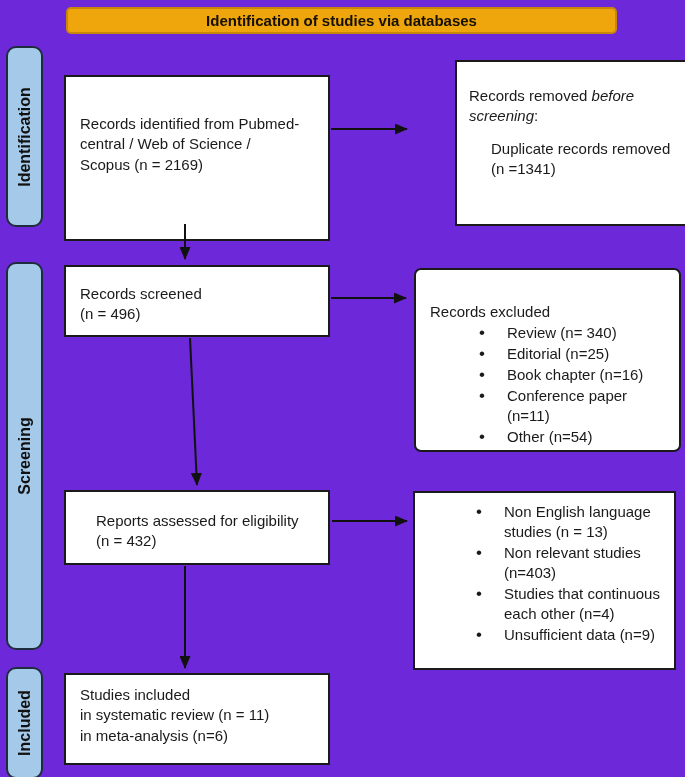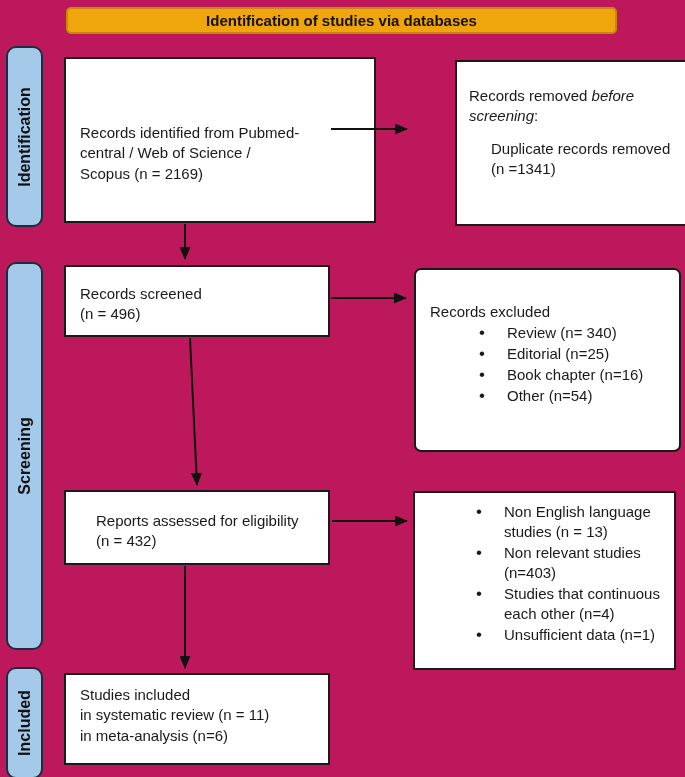--- a/index.html
+++ b/index.html
@@ -4,7 +4,7 @@
 <style>
   html,body{margin:0;padding:0;background:#fff;}
   .canvas{
-    position:relative;width:685px;height:777px;background:#be185d;
+    position:relative;width:685px;height:777px;background:#6d28d9;
     font-family:"Liberation Sans",sans-serif;color:var(--text,#1a1a1a);
     overflow:hidden;
   }

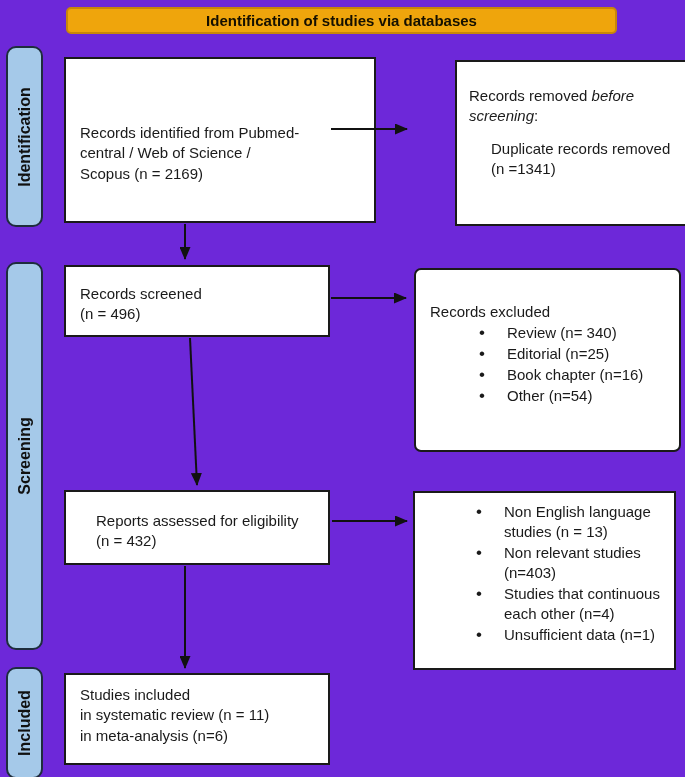--- a/index.html
+++ b/index.html
@@ -39,7 +39,7 @@
     box-sizing:border-box;font-size:15px;line-height:1.35;
   }
   .pre{white-space:pre-line;}
-  .box-identified{left:64px;top:57px;width:312px;height:166px;padding:64px 10px 0 14px;}
+  .box-identified{left:64px;top:75px;width:266px;height:166px;padding:37px 10px 0 14px;}
   .box-removed{left:414px;top:60px;width:267px;height:166px;padding:24px 8px 0 12px;margin-left:41px;}
   .box-removed .detail{margin:12px 0 0 22px;}
   .box-screened{left:64px;top:265px;width:266px;height:72px;padding:17px 10px 0 14px;}

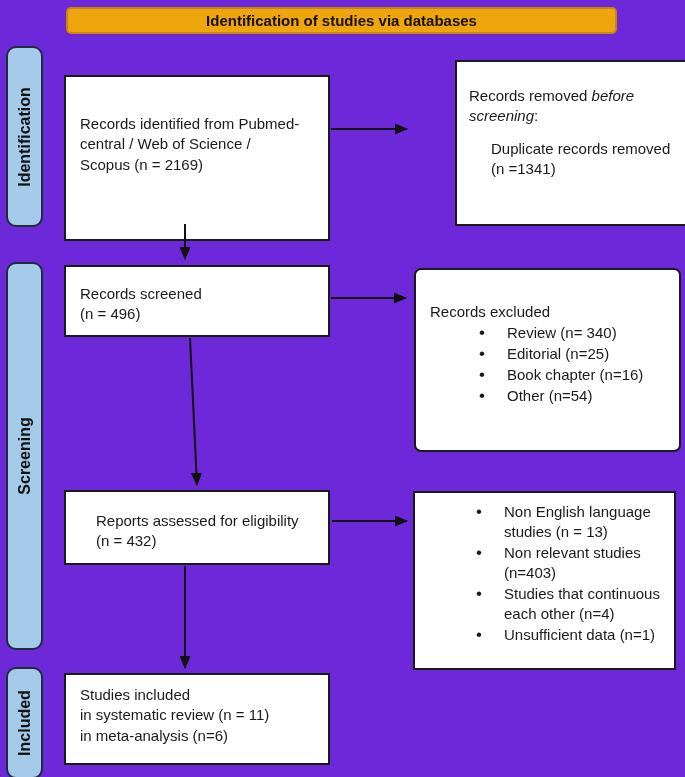--- a/index.html
+++ b/index.html
@@ -103,6 +103,7 @@
         <li>Review (n= 340)</li>
         <li>Editorial (n=25)</li>
         <li>Book chapter (n=16)</li>
+        <li>Conference paper (n=11)</li>
         <li>Other (n=54)</li>
       </ul>
   </div>

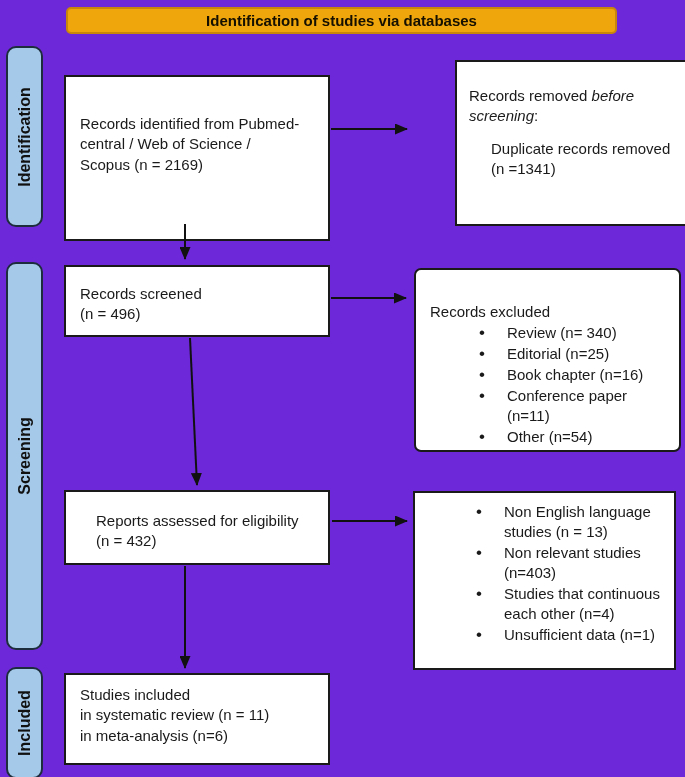--- a/index.html
+++ b/index.html
@@ -121,7 +121,7 @@
 (n=403)</li>
         <li>Studies that continuous
 each other (n=4)</li>
-        <li>Unsufficient data (n=1)</li>
+        <li>Unsufficient data (n=9)</li>
       </ul>
   </div>
 

